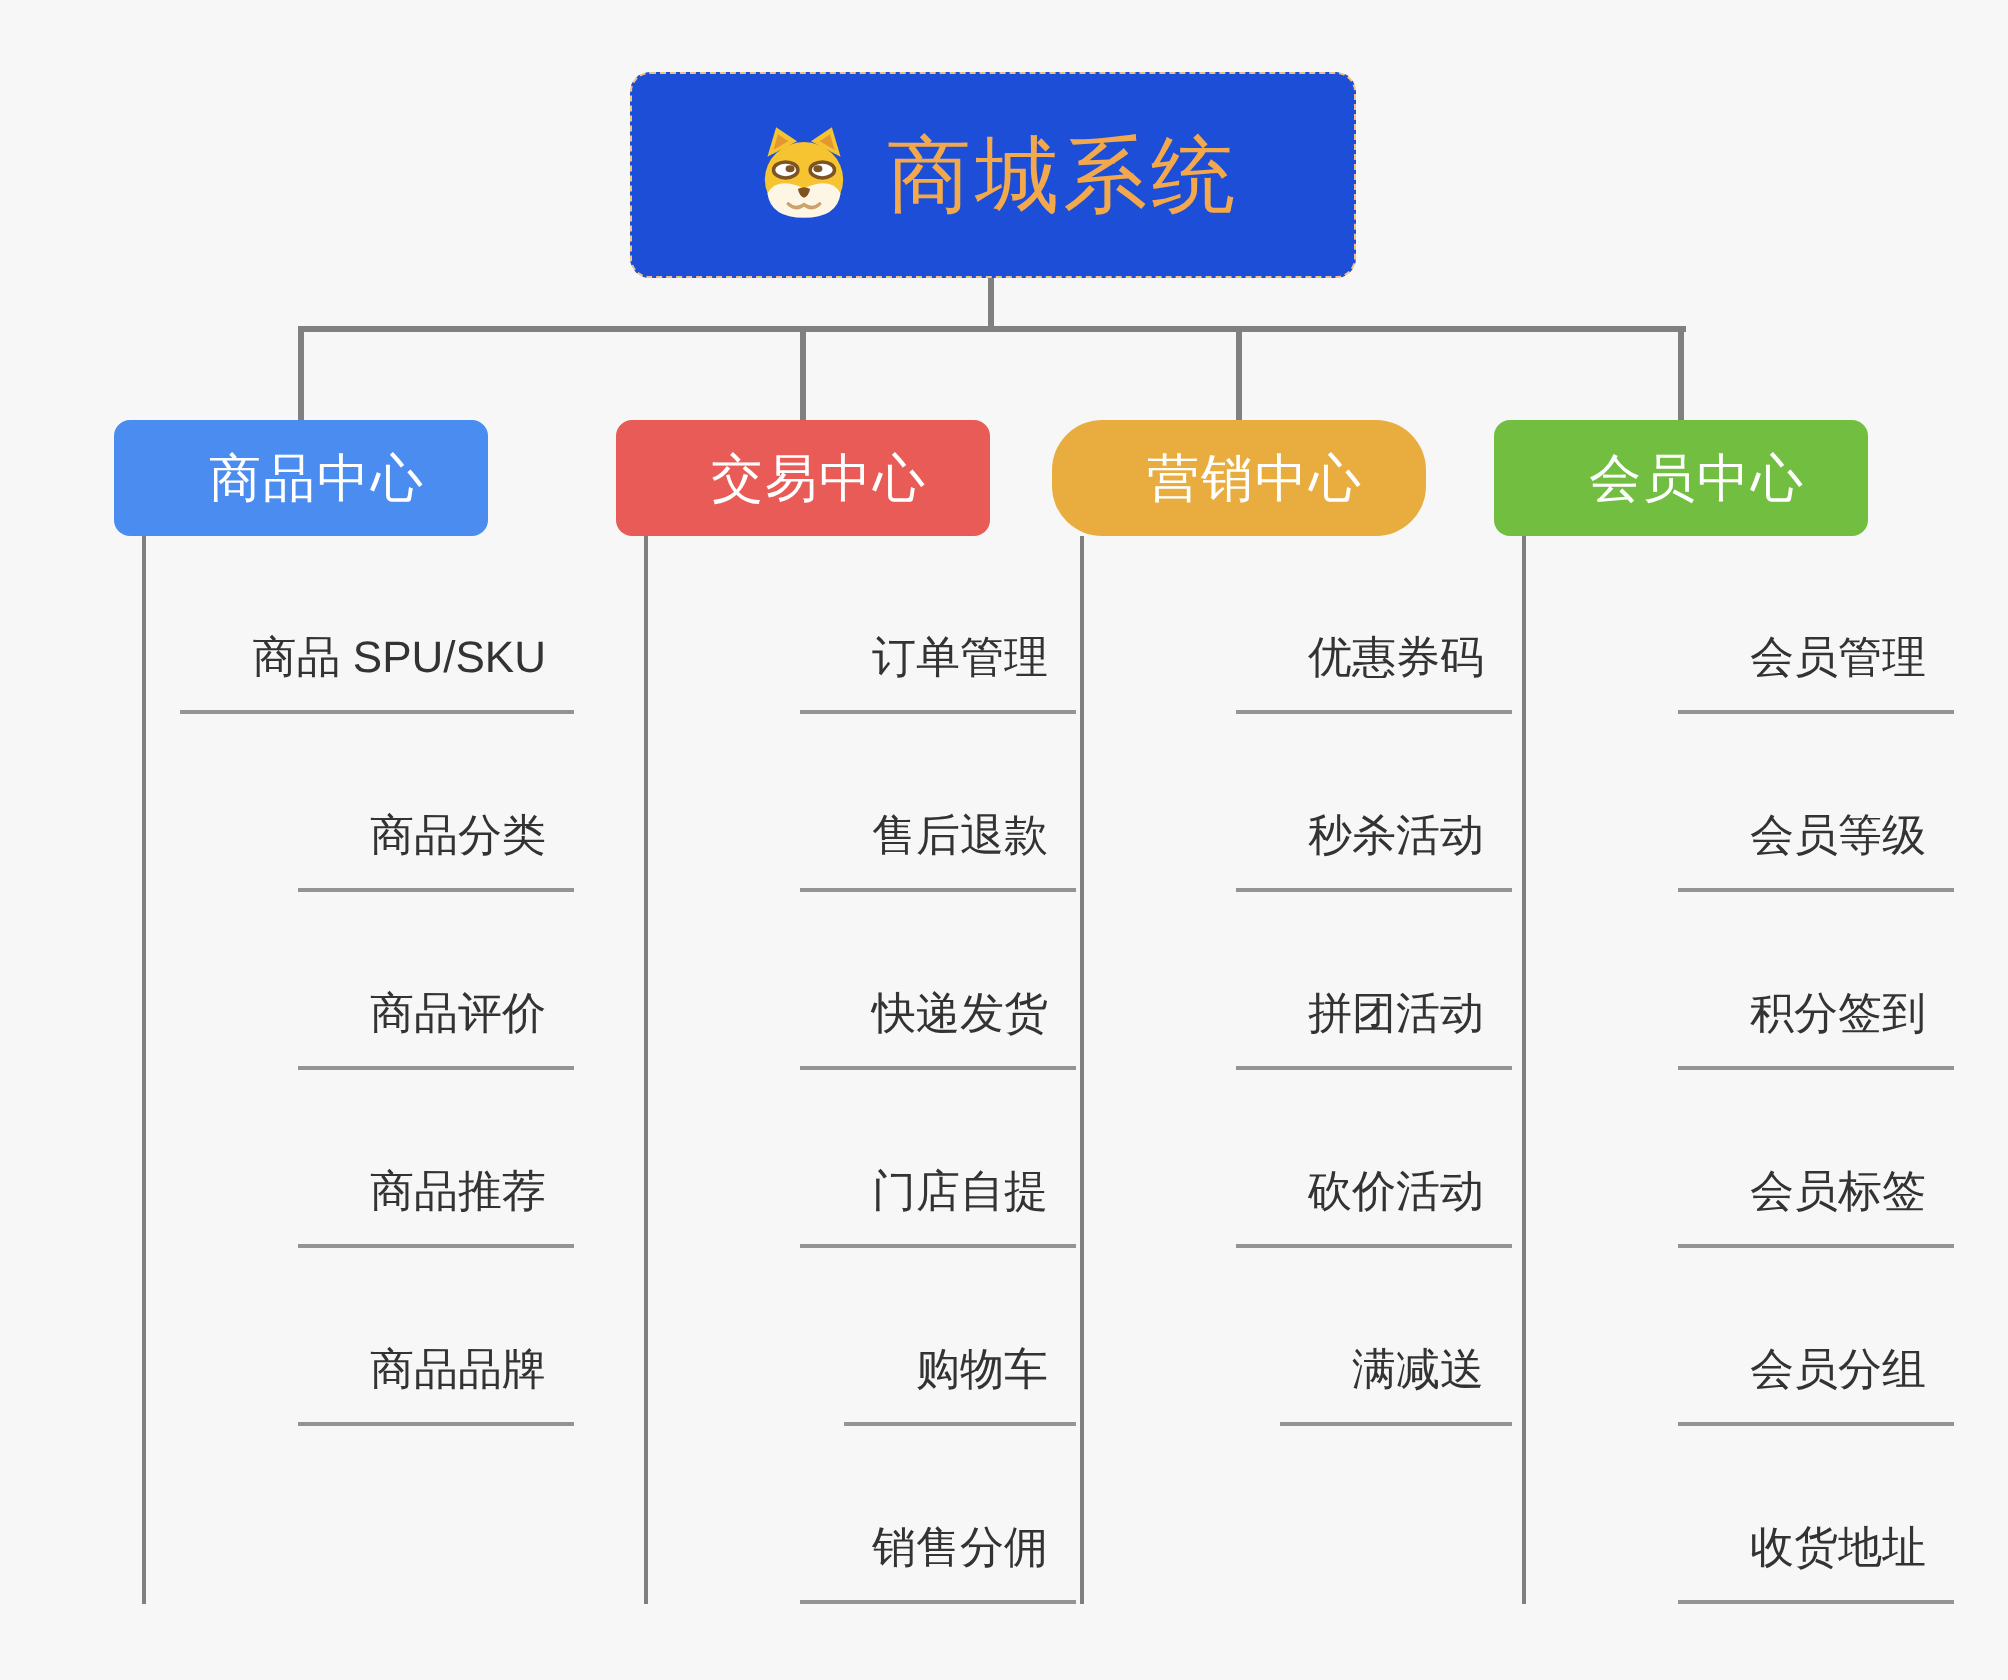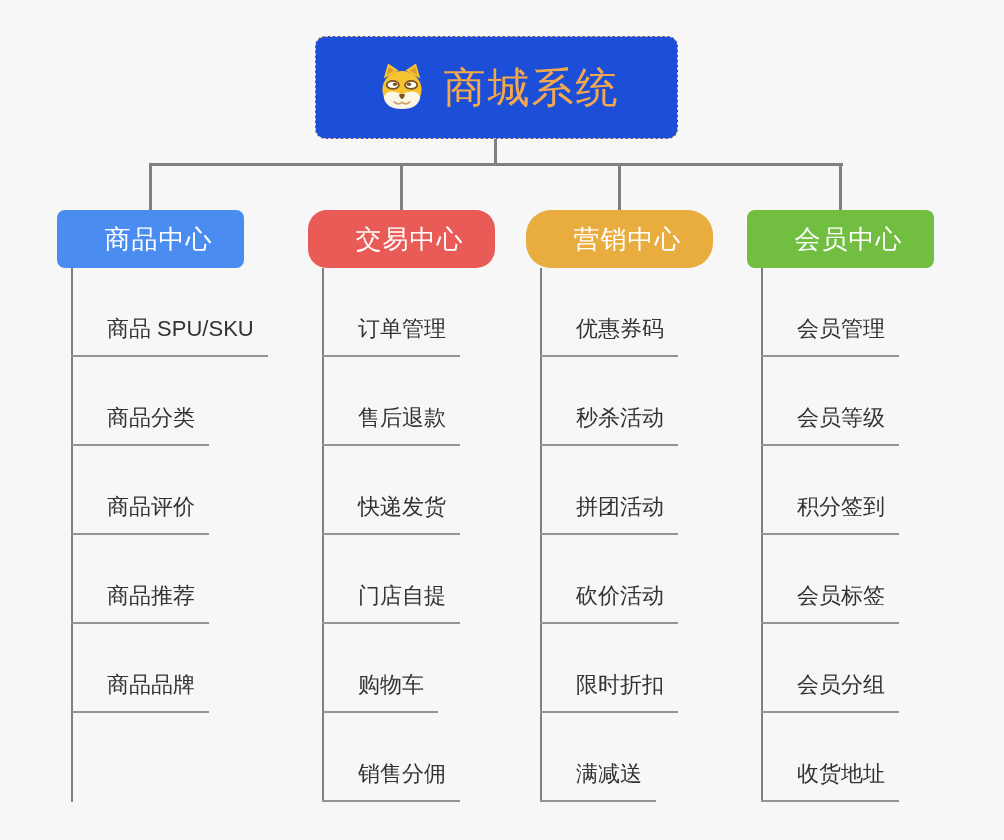--- a/index.html
+++ b/index.html
@@ -95,7 +95,7 @@
   </div>
 
   <div class="branch" style="left:308px;">
-    <div class="branch-header" style="background-color: rgb(232, 91, 86); border-radius: 19px;">交易中心</div>
+    <div class="branch-header" style="background-color: rgb(232, 91, 86);">交易中心</div>
     <div class="spine"></div>
     <div class="leaves">
       <div class="leaf">

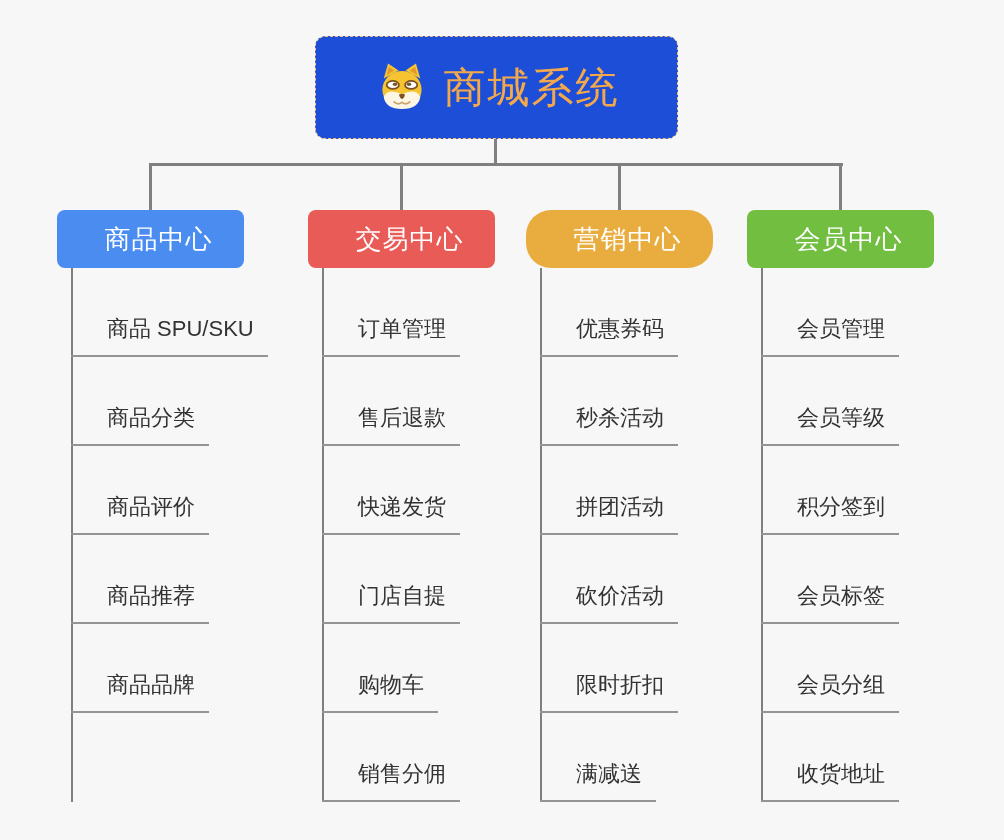--- a/index.html
+++ b/index.html
@@ -34,7 +34,7 @@
     background: #7f7f7f;
   }
   .leaves { position: absolute; left: 0; top: 58px; width: 230px; }
-  .leaf { height: 89px; display: flex; align-items: flex-end; cursor: pointer; }
+  .leaf { height: 89px; display: flex; align-items: flex-end; cursor: pointer; justify-content: flex-end; }
   .leaf-label {
     display: inline-block; margin-left: 14px;
     padding: 0 14px 11px 36px;

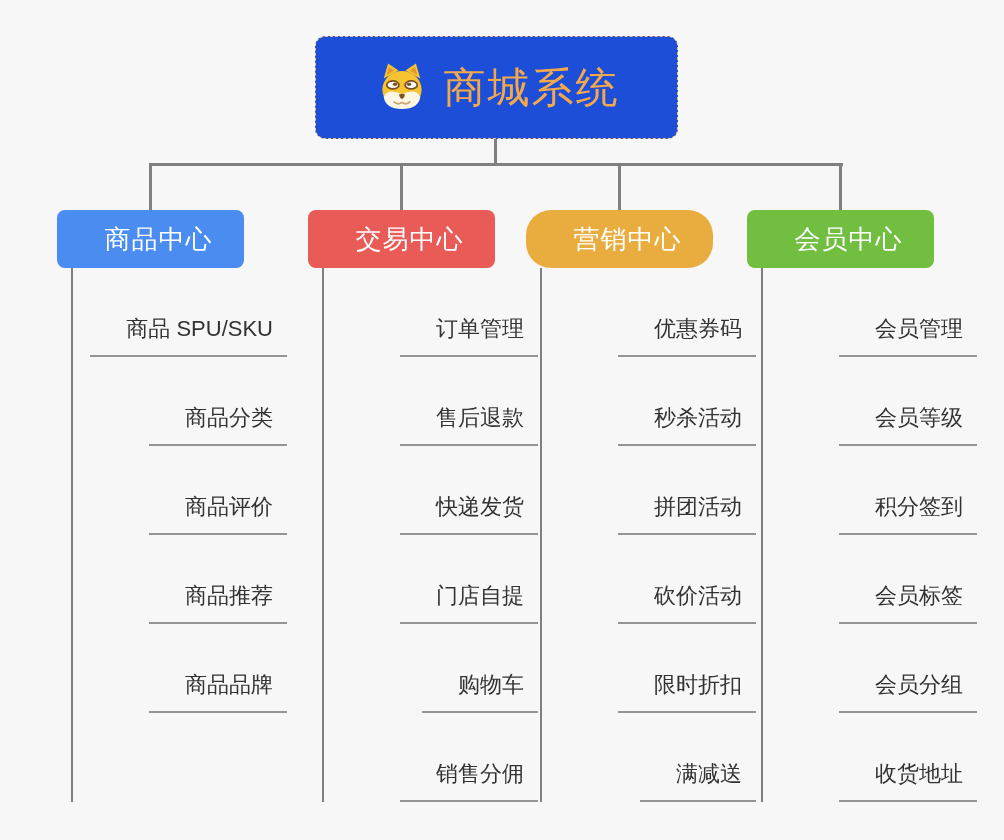--- a/index.html
+++ b/index.html
@@ -136,9 +136,6 @@
           <span class="leaf-label">砍价活动</span>
         </div>
       <div class="leaf">
-          <span class="leaf-label">限时折扣</span>
-        </div>
-      <div class="leaf">
           <span class="leaf-label">满减送</span>
         </div>
     </div>

